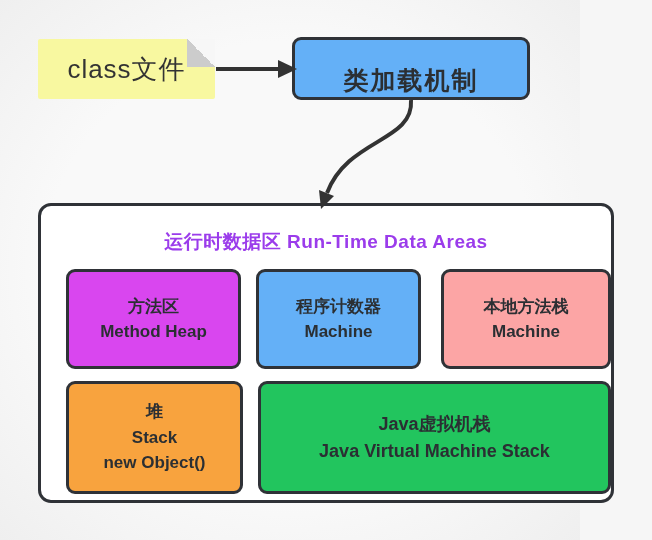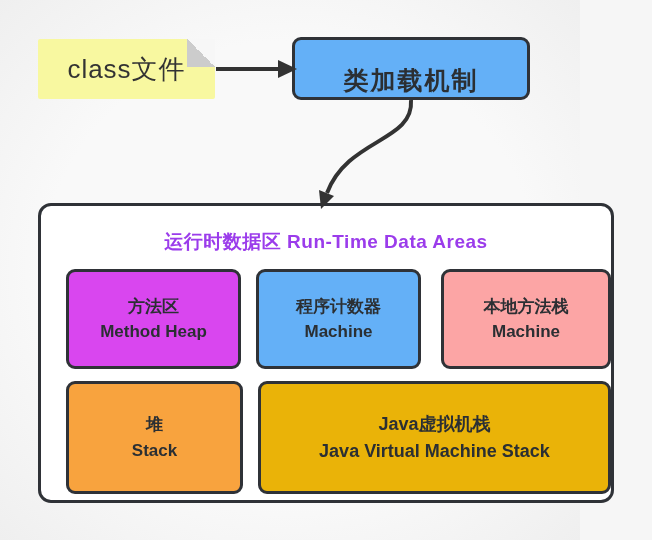--- a/index.html
+++ b/index.html
@@ -128,7 +128,7 @@
       <span>Stack</span>
     </div>
 
-    <div class="dbox b-jvm" style="background-color: #eab308;">
+    <div class="dbox b-jvm" style="background-color: #22c55e;">
       <span>Java虚拟机栈</span>
       <span>Java Virtual Machine Stack</span>
     </div>

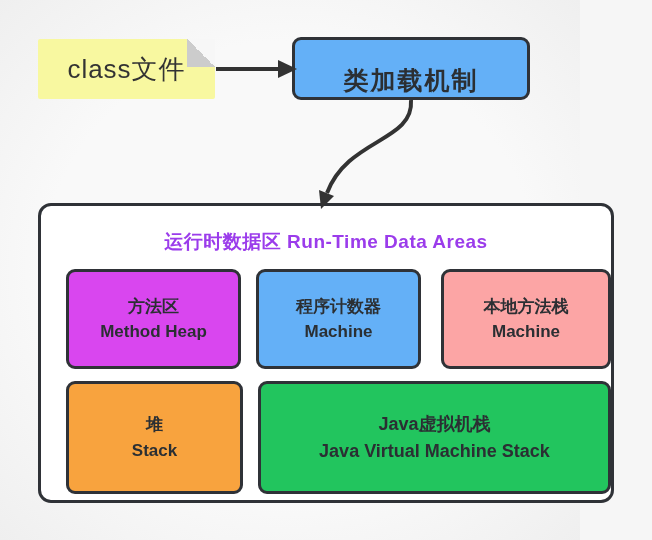--- a/index.html
+++ b/index.html
@@ -126,6 +126,7 @@
     <div class="dbox b-heap" style="background-color: rgb(248, 163, 62);">
       <span>堆</span>
       <span>Stack</span>
+      <span>new Object()</span>
     </div>
 
     <div class="dbox b-jvm" style="background-color: #22c55e;">

